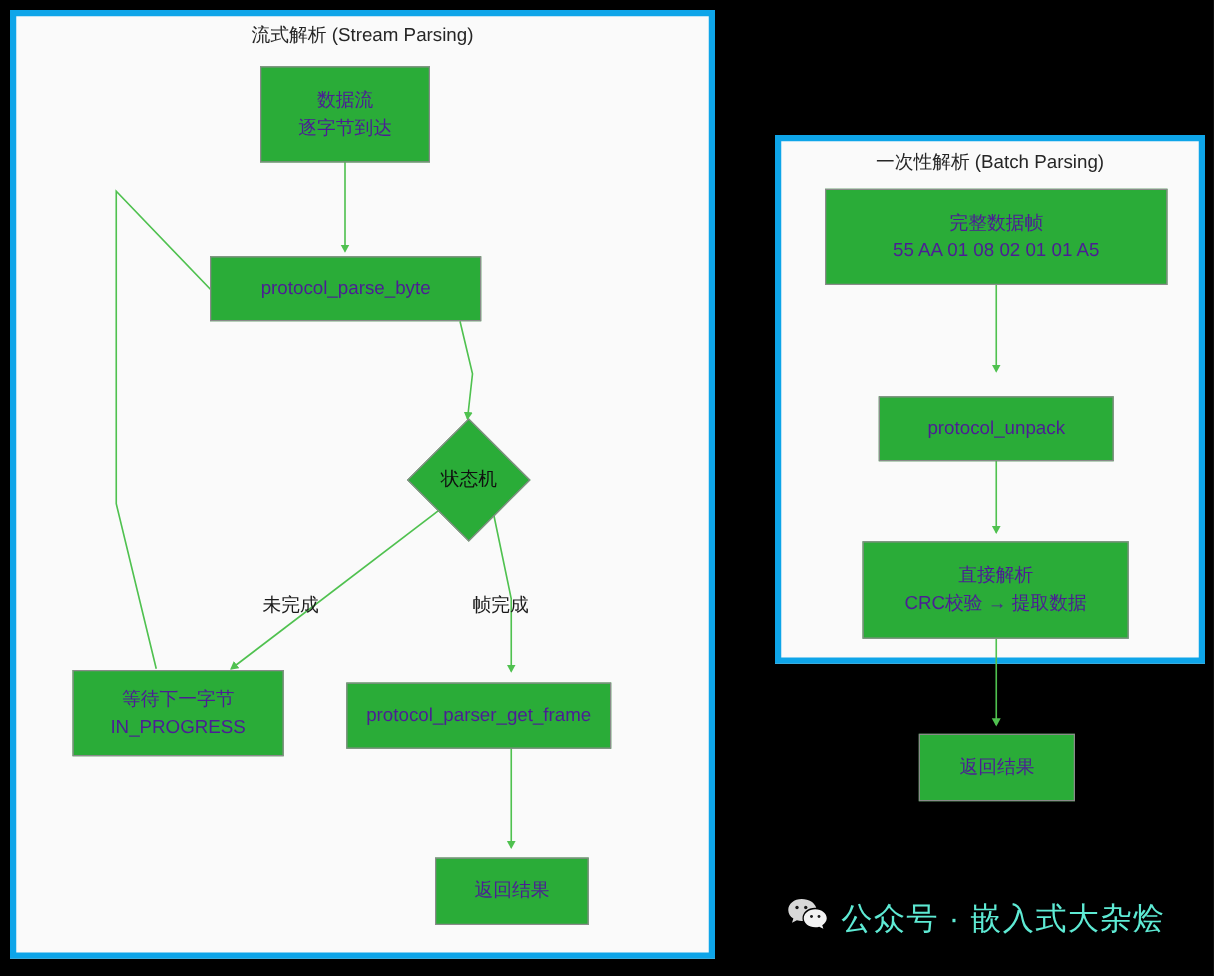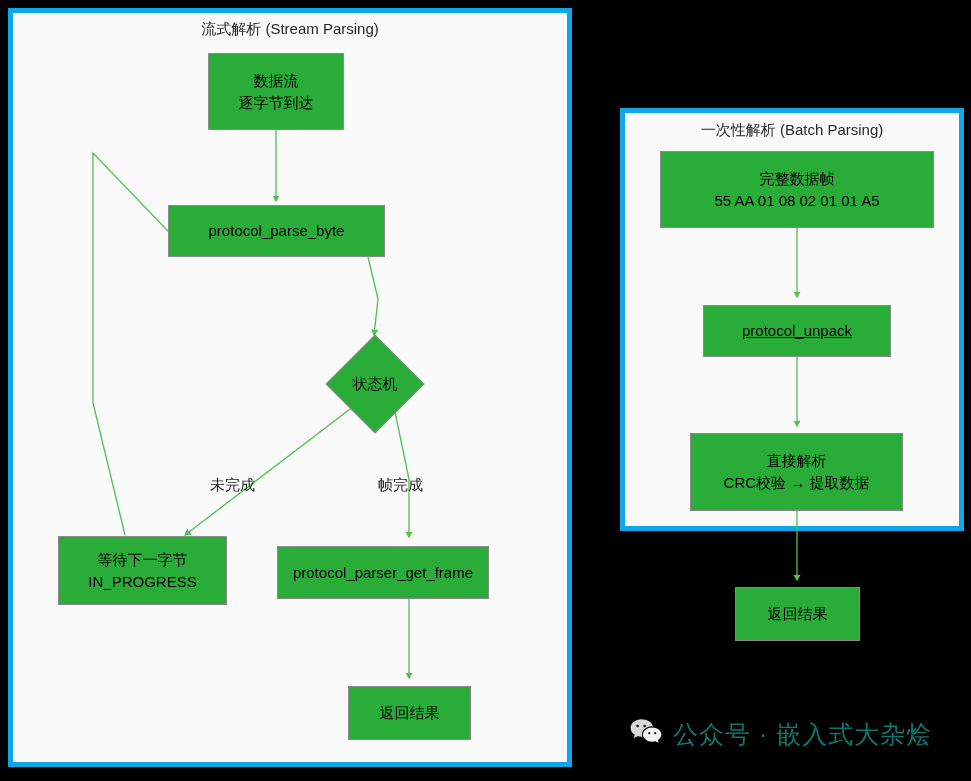--- a/index.html
+++ b/index.html
@@ -44,7 +44,7 @@
     flex-direction: column;
     align-items: center;
     justify-content: center;
-    color: #000000;
+    color: #4c1d95;
     font-size: 15px;
     line-height: 22px;
     text-align: center;

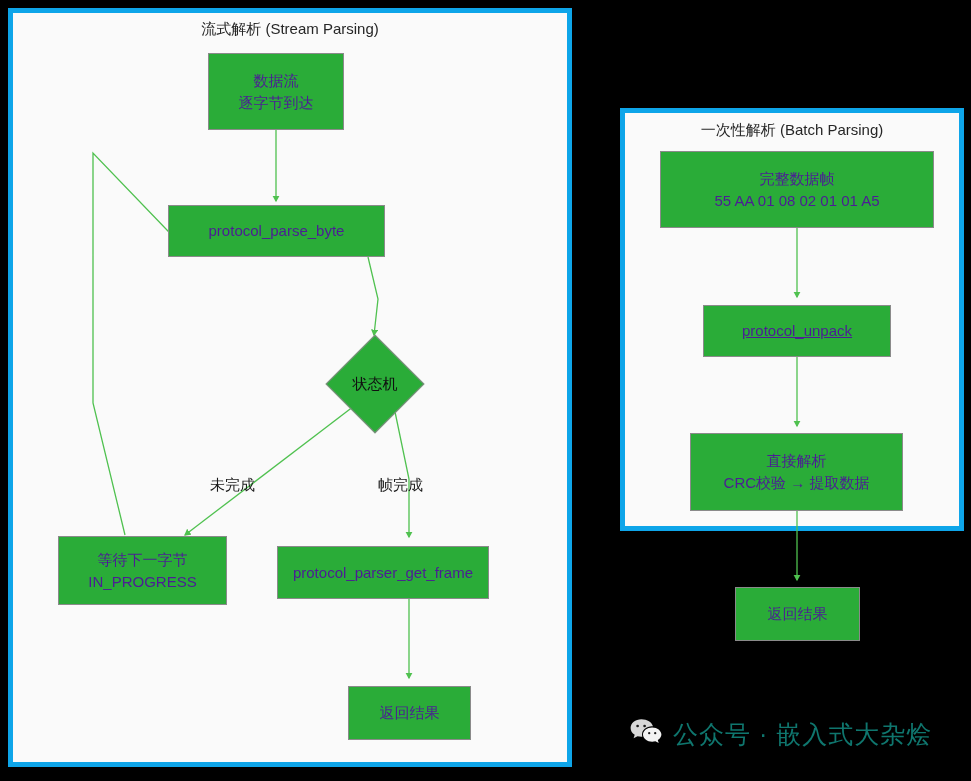--- a/index.html
+++ b/index.html
@@ -182,7 +182,7 @@
     <span class="ln">55 AA 01 08 02 01 01 A5</span>
   </div>
 
-  <div class="node" id="n-unpack" style="left:78px; top:192px; width:188px; height:52px;text-decoration:underline;">
+  <div class="node" id="n-unpack" style="left:78px; top:204px; width:188px; height:52px;">
     <span class="ln">protocol_unpack</span>
   </div>
 

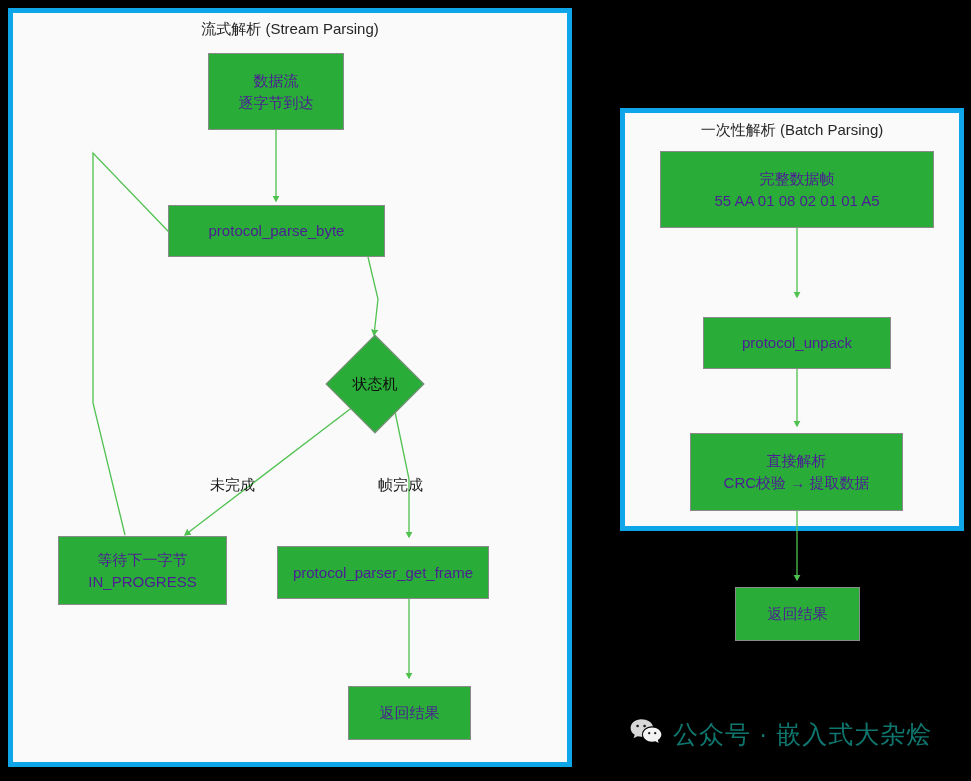--- a/index.html
+++ b/index.html
@@ -94,7 +94,7 @@
     gap: 11px;
   }
   .watermark .wm-text {
-    color: #0f766e;
+    color: #5eead4;
     font-size: 25px;
     line-height: 30px;
     letter-spacing: 1px;

